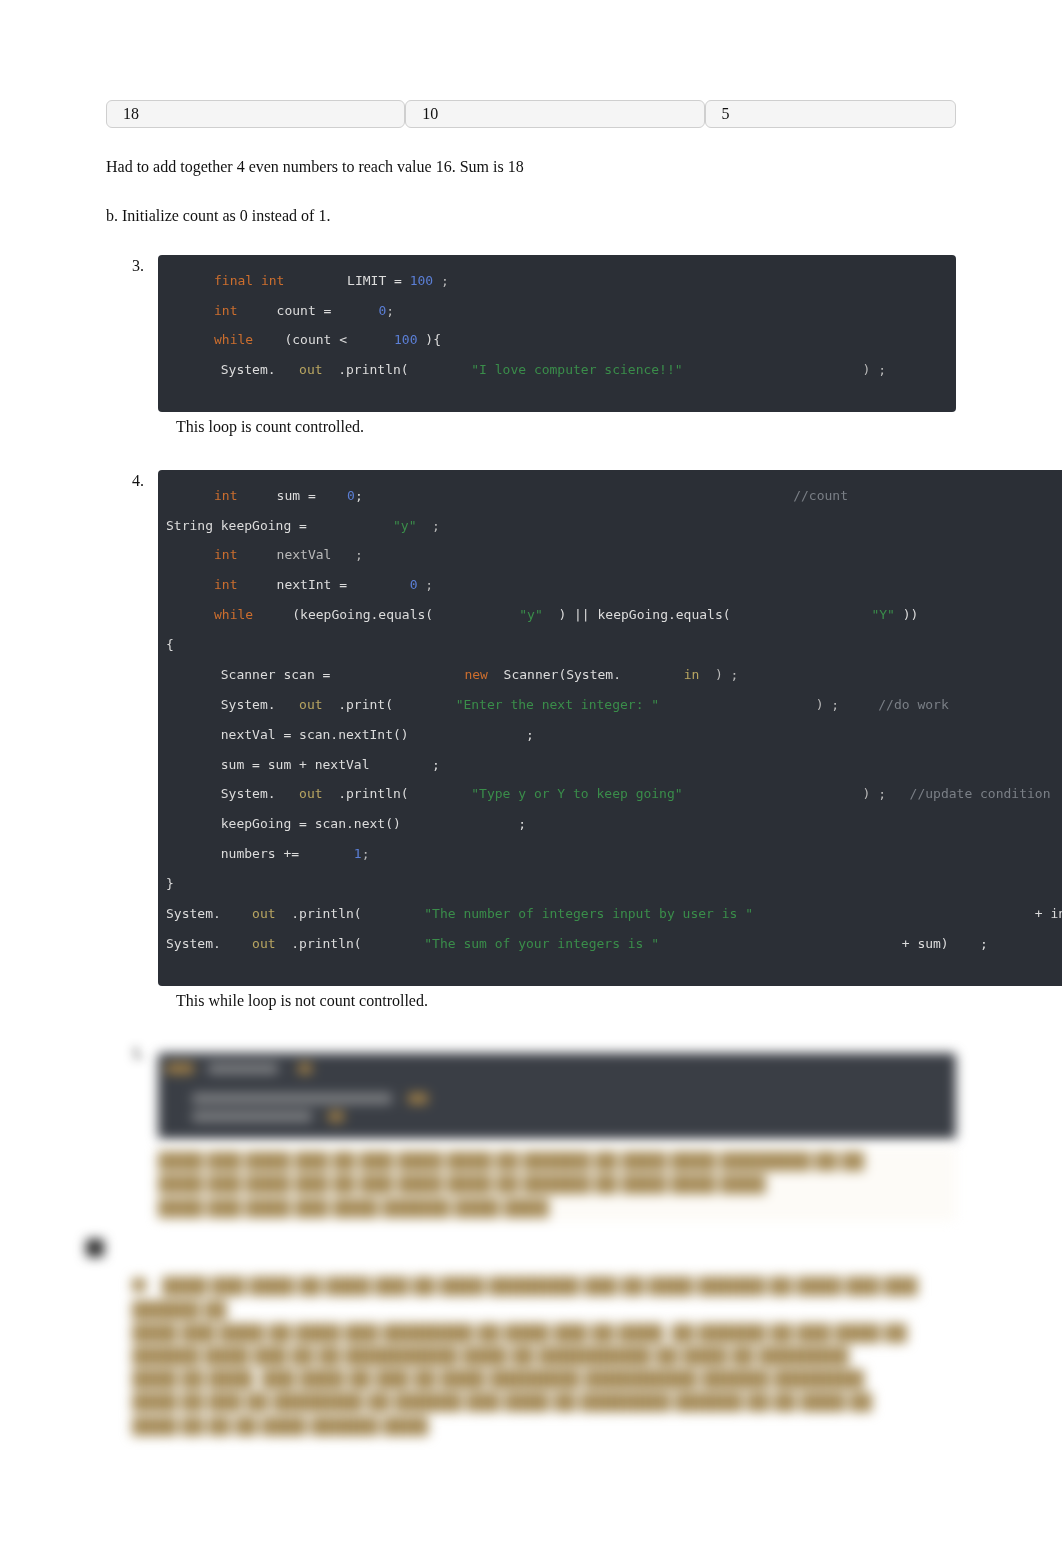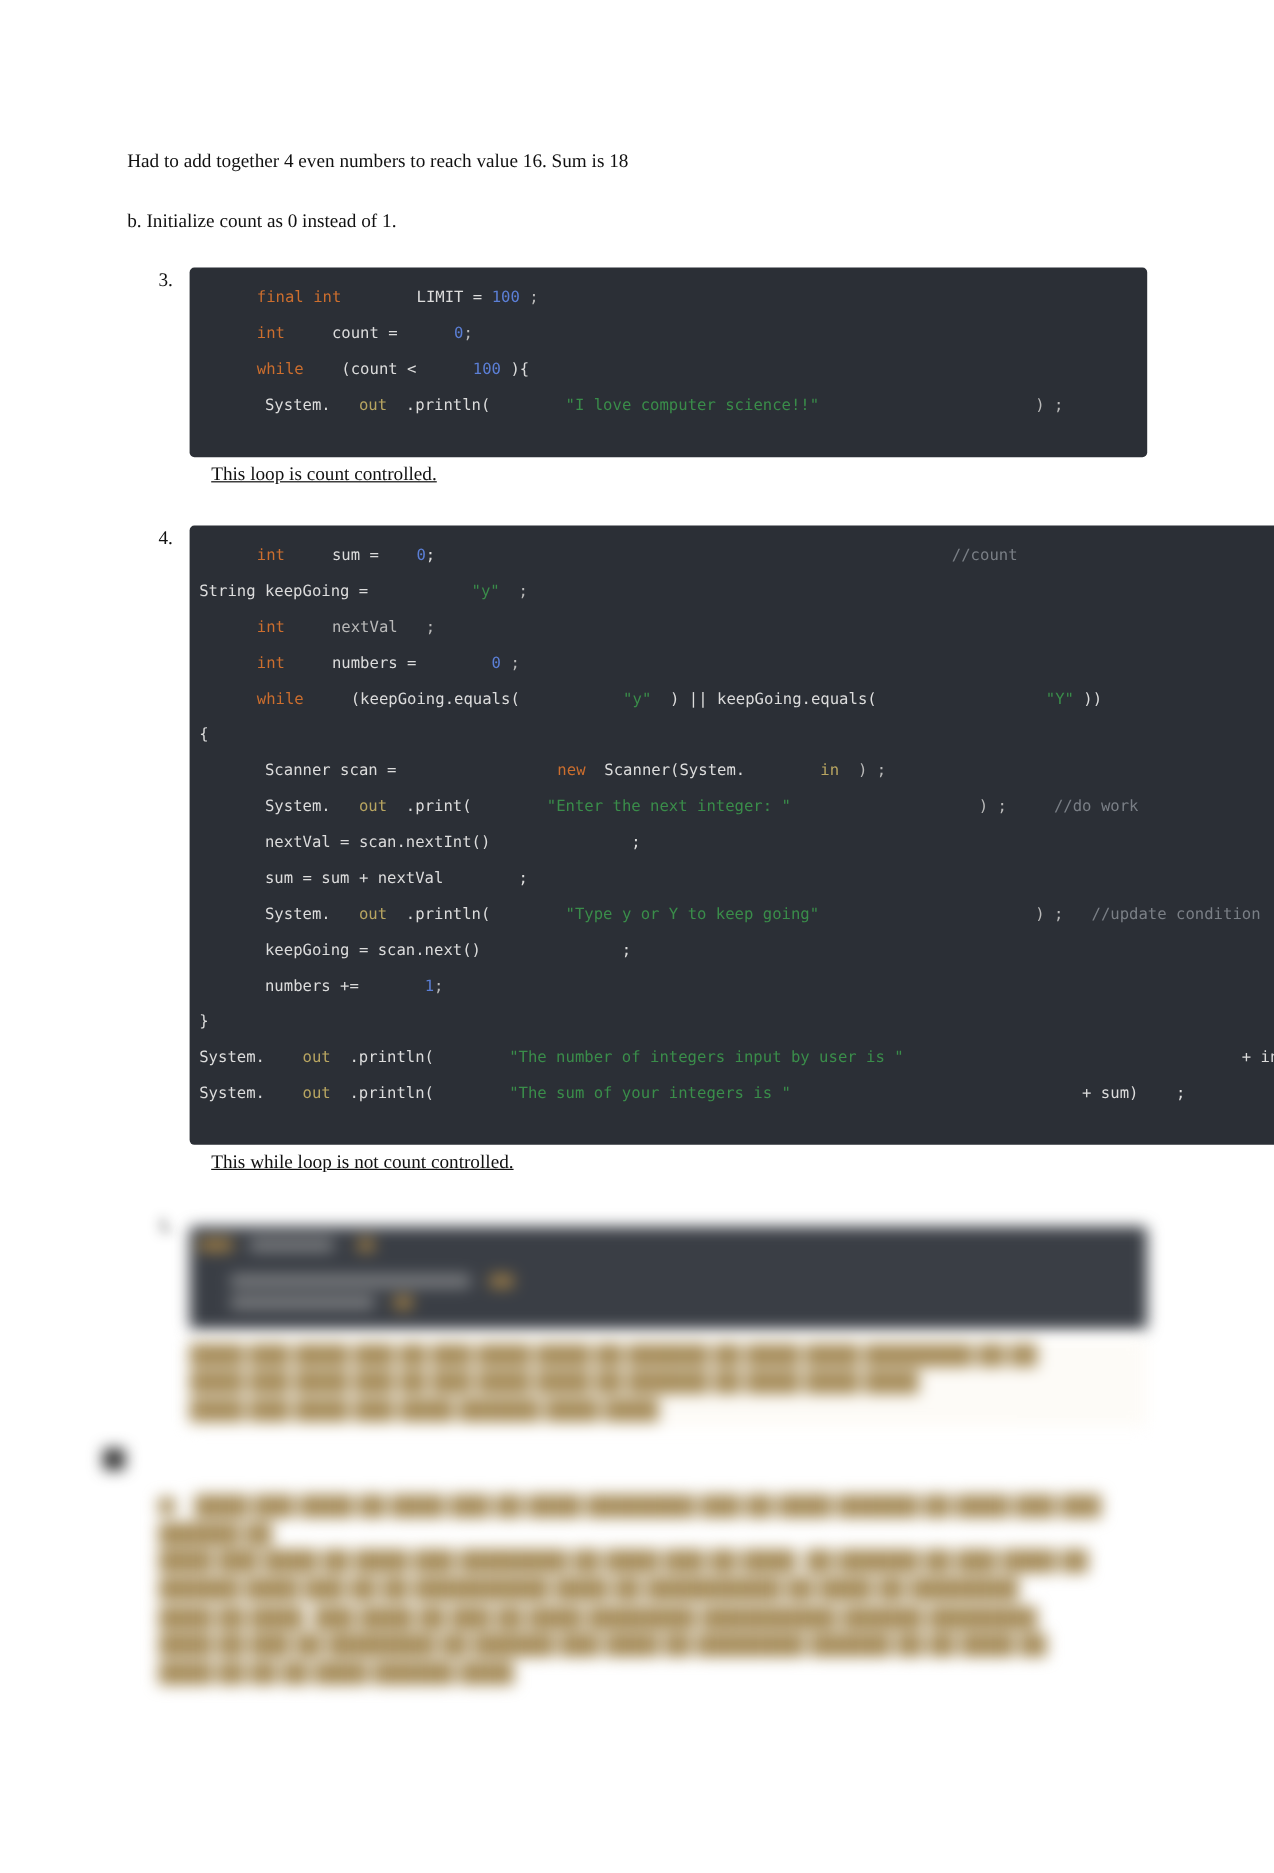--- a/index.html
+++ b/index.html
@@ -135,6 +135,11 @@
 
 <table class="mini-table">
   <tbody>
+    <tr>
+      <td>18</td>
+      <td>10</td>
+      <td>5</td>
+    </tr>
   </tbody>
 </table>
 

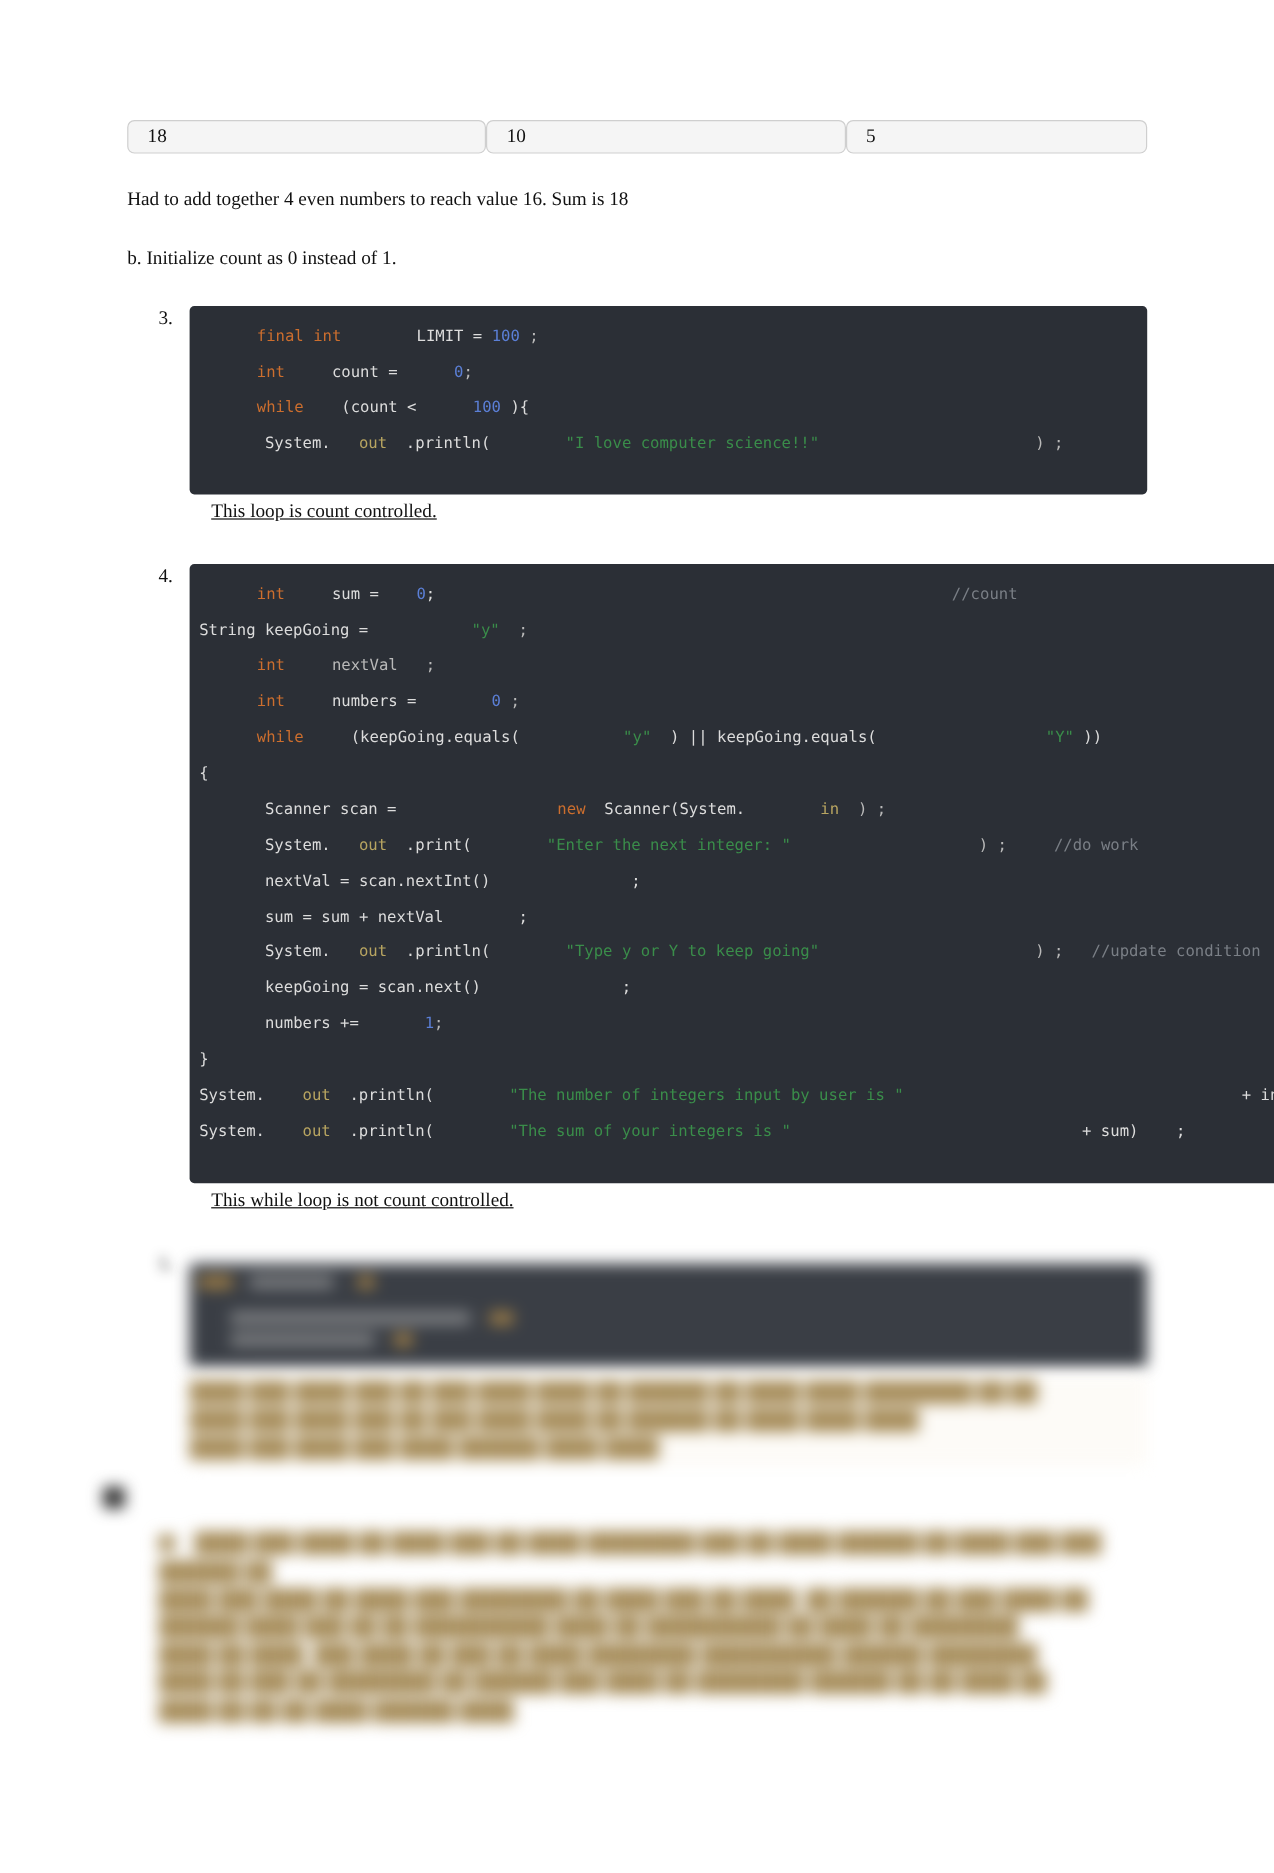--- a/index.html
+++ b/index.html
@@ -78,7 +78,7 @@
   .tok-def  { color: var(--code-default); }
   .tok-punc { color: var(--code-punc); }
 
-  .caption { margin: 4px 0 28px 18px; font-size: 16px; text-decoration: underline; }
+  .caption { margin: 4px 0 28px 18px; font-size: 16px; }
 
   
   .blurred-code {

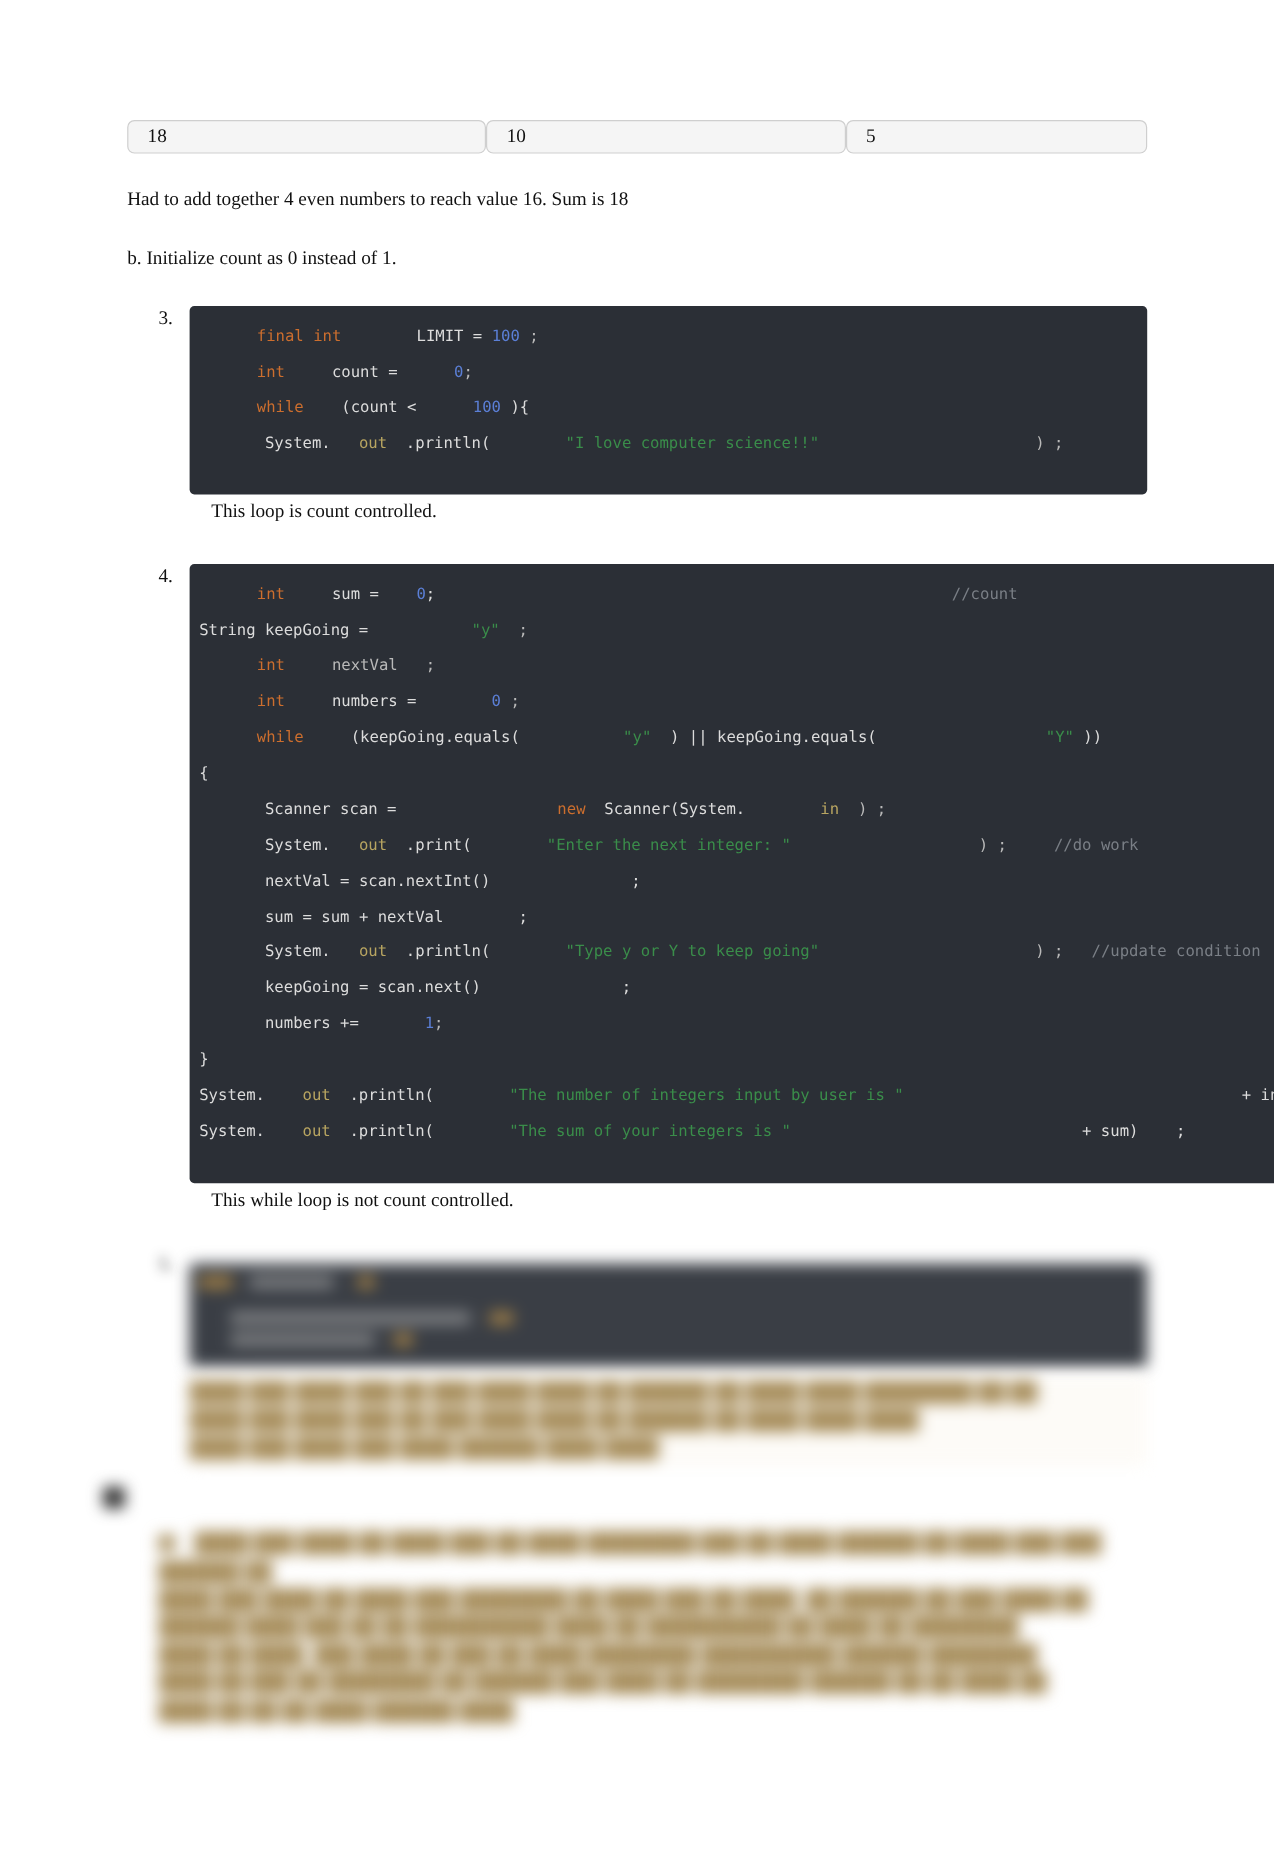--- a/index.html
+++ b/index.html
@@ -168,7 +168,7 @@
 <span class="code-line"><span class="tok-kw">int</span><span class="tok-def">     sum =    </span><span class="tok-lit">0</span><span class="tok-def">;                                                       </span><span class="tok-com">//count</span></span>
 <span class="code-line"><span class="tok-def">String keepGoing =           </span><span class="tok-str">"y"</span><span class="tok-punc">  ;</span></span>
 <span class="code-line"><span class="tok-kw">int</span><span class="tok-punc">     nextVal   ;</span></span>
-<span class="code-line"><span class="tok-kw">int</span><span class="tok-def">     numbers =        </span><span class="tok-lit">0</span><span class="tok-punc"> ;</span></span>
+<span class="code-line"><span class="tok-kw">int</span><span class="tok-def">     nextInt =        </span><span class="tok-lit">0</span><span class="tok-punc"> ;</span></span>
 <span class="code-line"><span class="tok-kw">while</span><span class="tok-def">     (keepGoing.equals(           </span><span class="tok-str">"y"</span><span class="tok-def">  ) || keepGoing.equals(                  </span><span class="tok-str">"Y"</span><span class="tok-def"> ))</span></span>
 <span class="code-line"><span class="tok-def">{</span></span>
 <span class="code-line"><span class="tok-def">       </span><span class="tok-def">Scanner scan =           </span><span class="tok-kw">new</span><span class="tok-def">  Scanner(System.        </span><span class="tok-out">in</span><span class="tok-punc">  ) ;</span></span>

